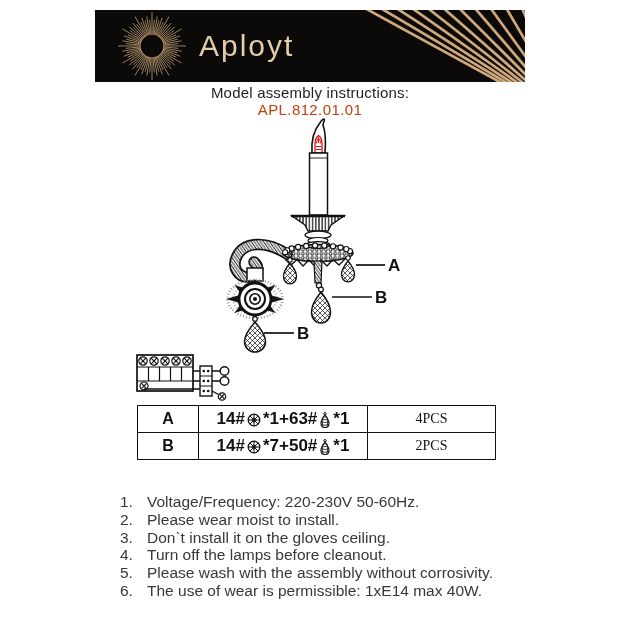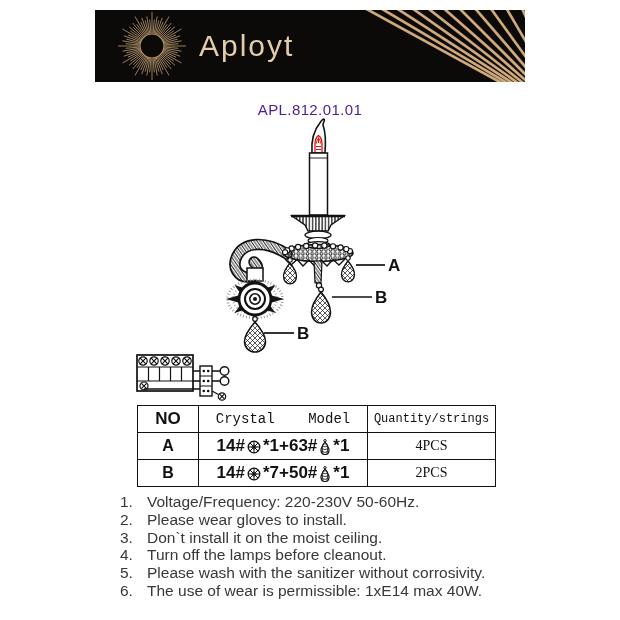--- a/index.html
+++ b/index.html
@@ -164,6 +164,7 @@
     <div class="brand-text">Aployt</div>
   </div>
 
+  <div class="intro-title">Model assembly instructions:</div>
   <div class="intro-model">APL.812.01.01</div>
 
   <svg class="sconce-svg" width="290" height="250" viewBox="0 0 290 250">

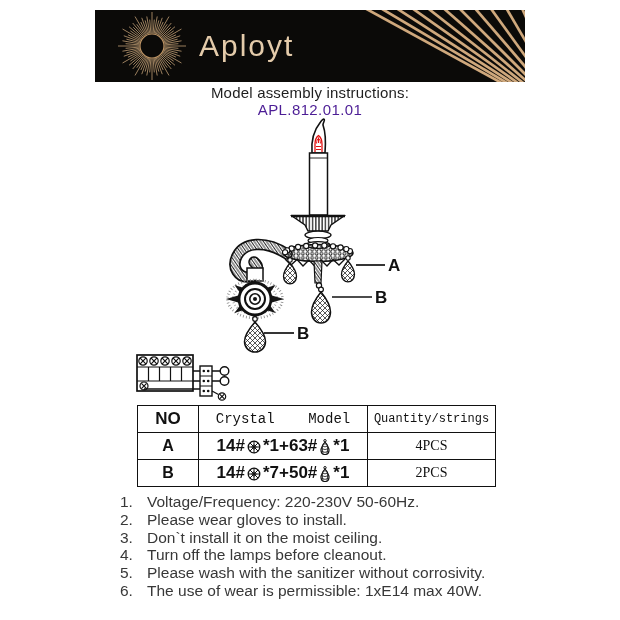--- a/index.html
+++ b/index.html
@@ -19,7 +19,7 @@
   .intro-title { position:absolute; left:0; top:84px; width:620px; text-align:center;
                  font-size:15px; font-weight:500; color:#1e1e1e; letter-spacing:.2px; }
   .intro-model { position:absolute; left:0; top:101px; width:620px; text-align:center;
-                 font-size:15px; font-weight:500; color:#4c1d95; letter-spacing:.4px; }
+                 font-size:15px; font-weight:500; color:#c2410c; letter-spacing:.4px; }
 
   
   .sconce-svg  { position:absolute; left:135px; top:113px; }

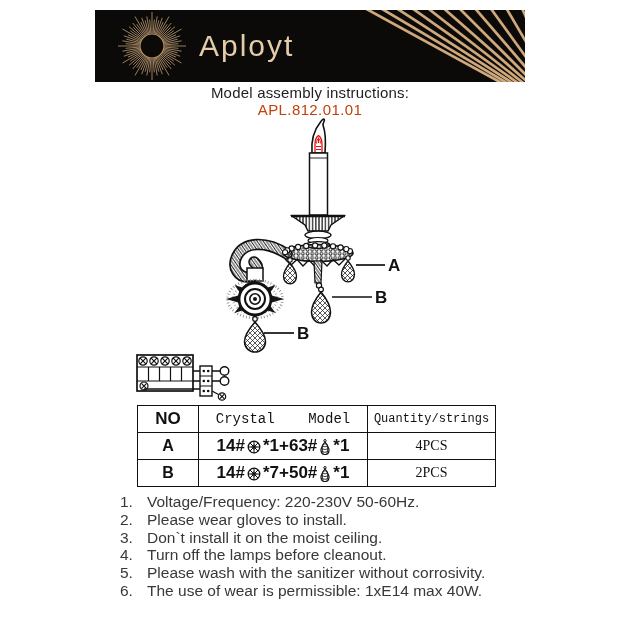--- a/index.html
+++ b/index.html
@@ -318,11 +318,6 @@
 
   <table class="parts">
     <tbody>
-        <tr>
-      <td class="c-no h-no">NO</td>
-      <td class="c-cm h-cm">Crystal    Model</td>
-      <td class="c-qty h-qty">Quantity/strings</td>
-    </tr>
     <tr>
       <td class="c-no r-no">A</td>
       <td class="c-cm r-spec">

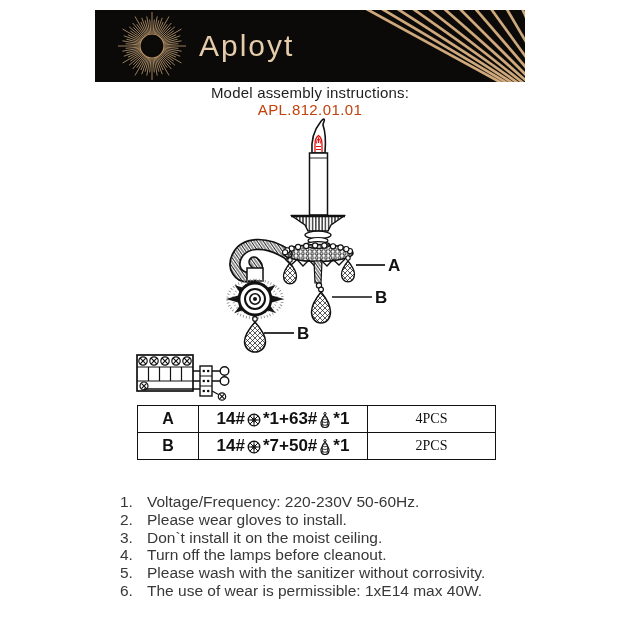--- a/index.html
+++ b/index.html
@@ -350,7 +350,7 @@
     </div>
     <div class="note-row">
       <span class="note-num">2.</span>
-      <span class="note-text">Please wear gloves to install.</span>
+      <span class="note-text">Please wear moist to install.</span>
     </div>
     <div class="note-row">
       <span class="note-num">3.</span>

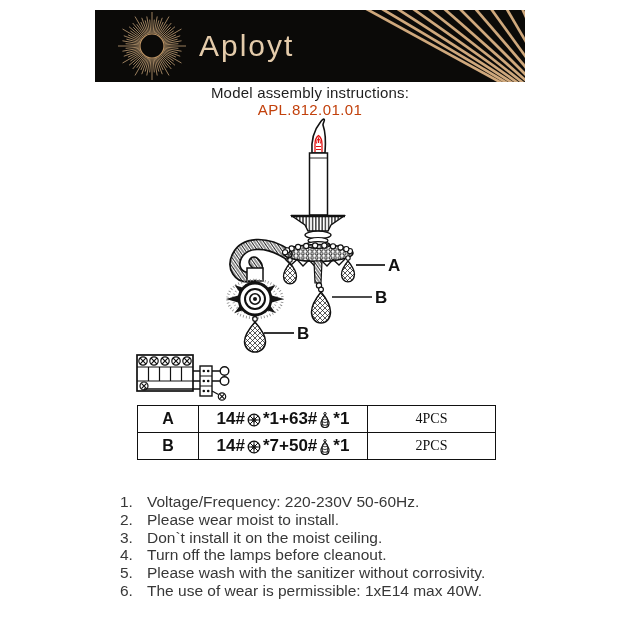--- a/index.html
+++ b/index.html
@@ -354,7 +354,7 @@
     </div>
     <div class="note-row">
       <span class="note-num">3.</span>
-      <span class="note-text">Don`t install it on the moist ceiling.</span>
+      <span class="note-text">Don`t install it on the gloves ceiling.</span>
     </div>
     <div class="note-row">
       <span class="note-num">4.</span>

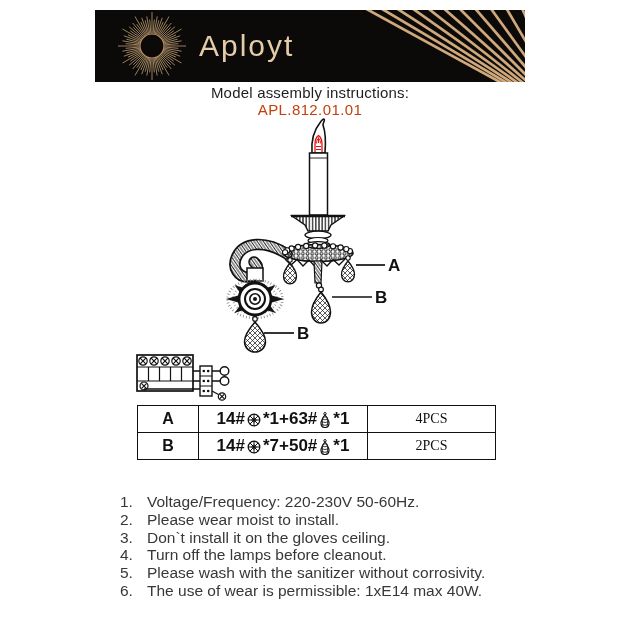--- a/index.html
+++ b/index.html
@@ -362,7 +362,7 @@
     </div>
     <div class="note-row">
       <span class="note-num">5.</span>
-      <span class="note-text">Please wash with the sanitizer without corrosivity.</span>
+      <span class="note-text">Please wash with the assembly without corrosivity.</span>
     </div>
     <div class="note-row">
       <span class="note-num">6.</span>

